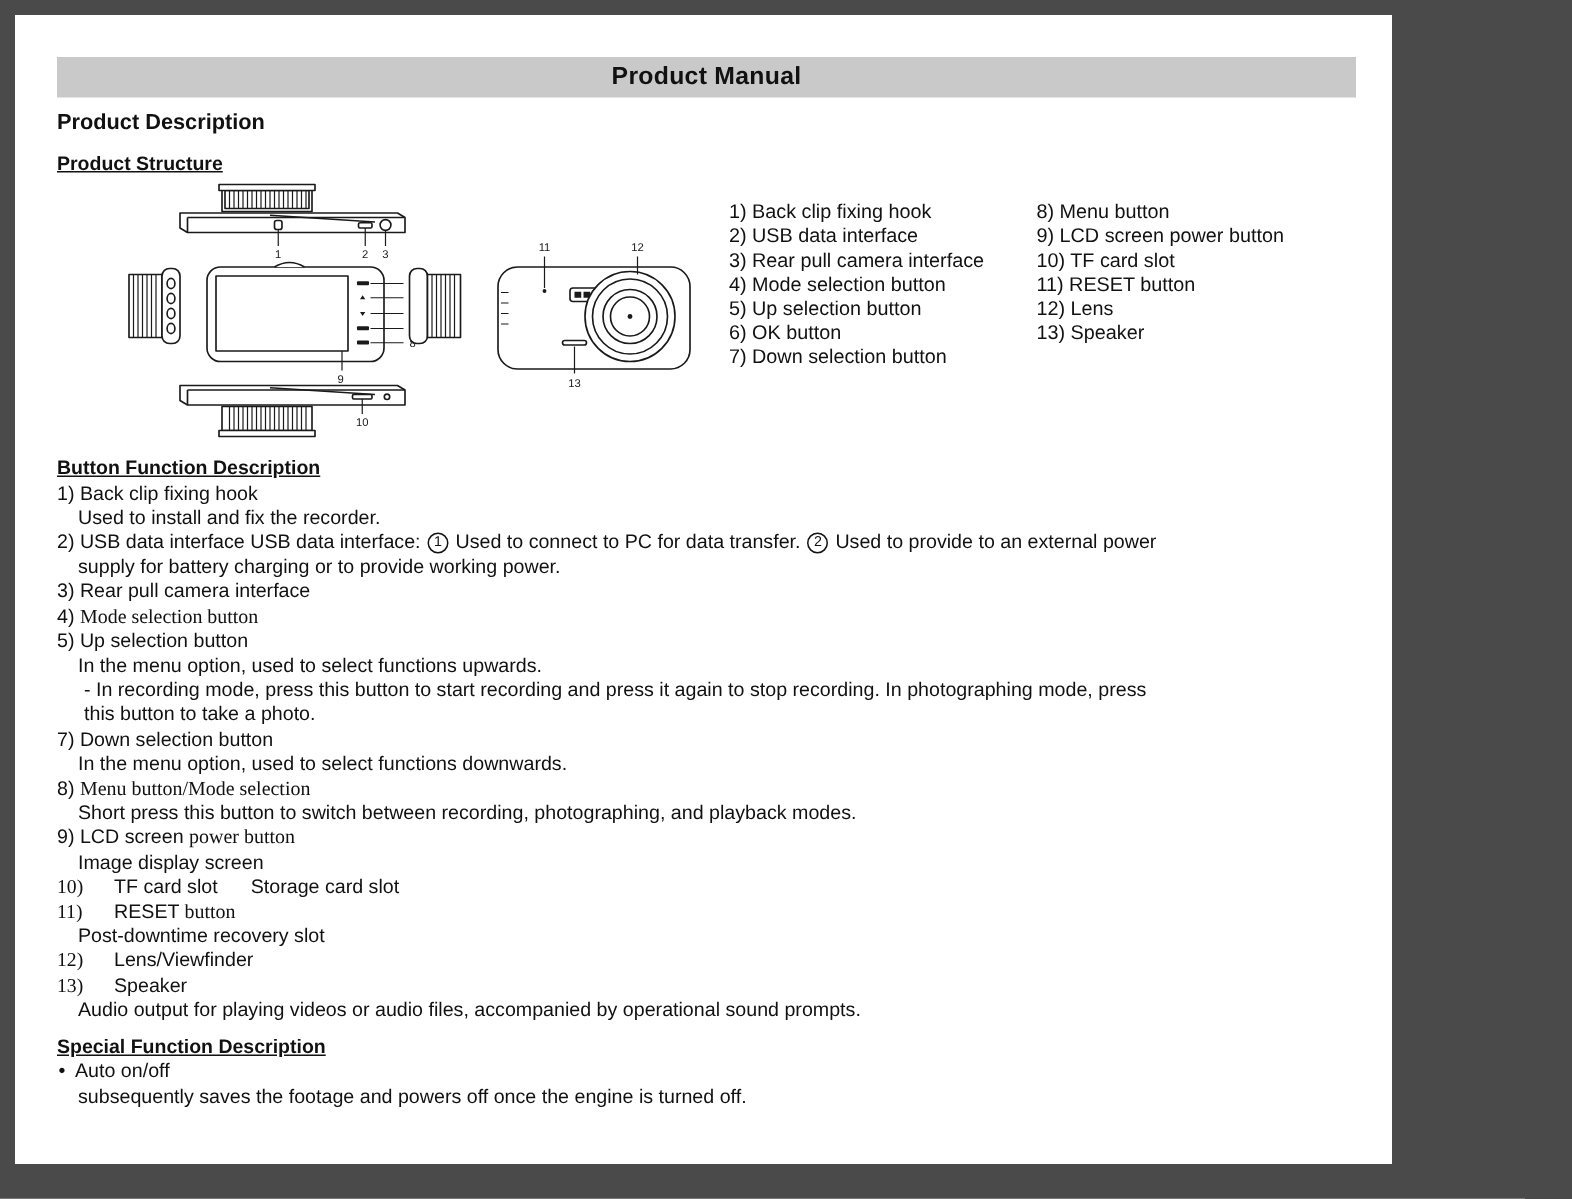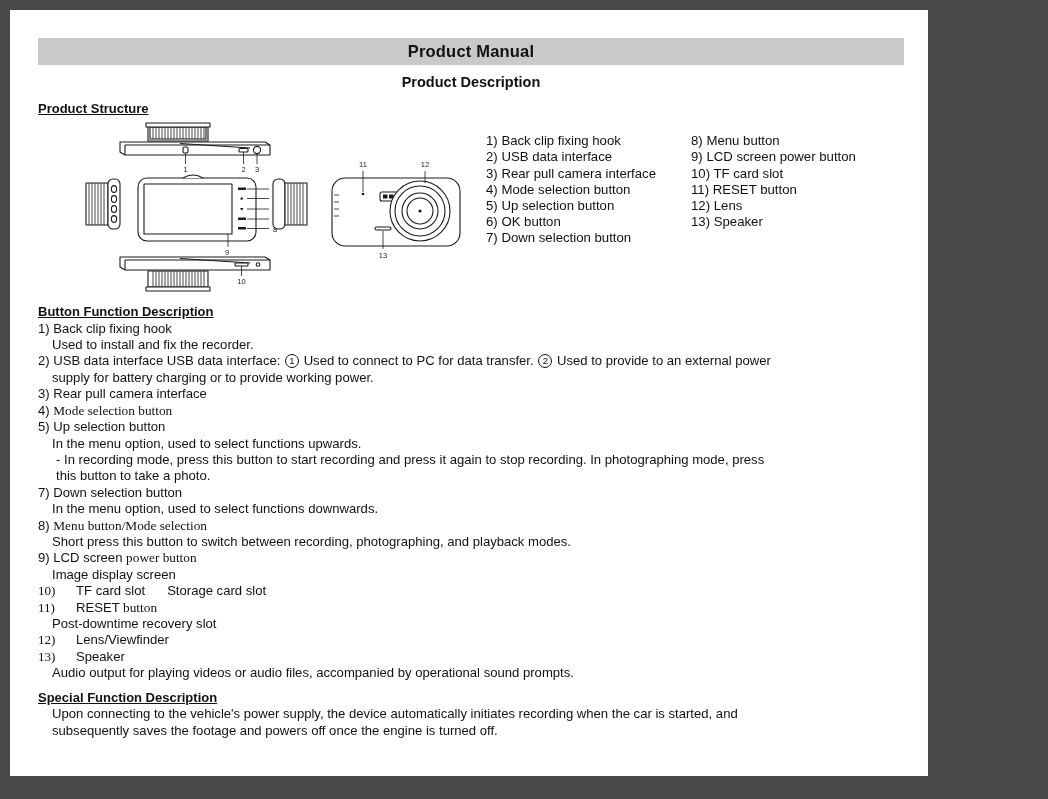--- a/index.html
+++ b/index.html
@@ -42,7 +42,6 @@
     color: #111;
     margin: 8px 0 0 0;
     line-height: 1.35;
-    text-align: center;
   }
   h3.sub {
     font-size: 13px;

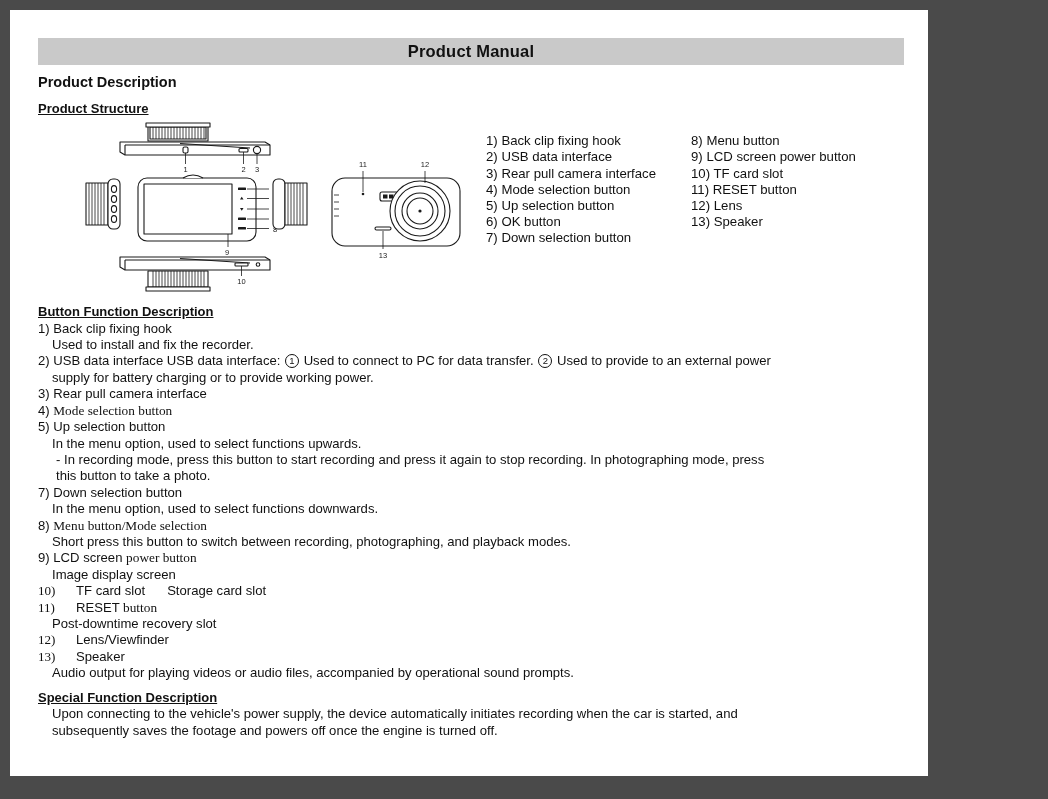--- a/index.html
+++ b/index.html
@@ -386,6 +386,7 @@
       </div>
 
       <div class="body-txt">
+        <div class="ln bullet-line"><span class="dot">•</span><span>Auto on/off</span></div>
         <div class="ln ind1">Upon connecting to the vehicle's power supply, the device automatically initiates recording when the car is started, and</div>
         <div class="ln ind1">subsequently saves the footage and powers off once the engine is turned off.</div>
 

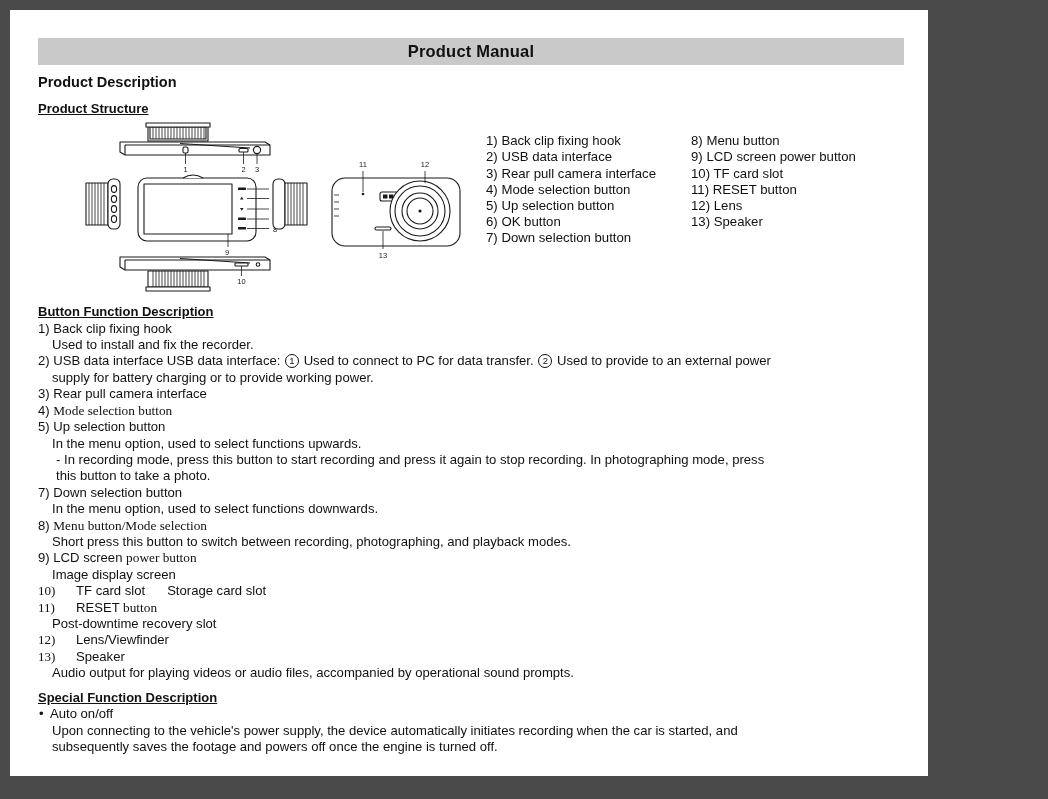--- a/index.html
+++ b/index.html
@@ -387,7 +387,6 @@
 
       <div class="body-txt">
         <div class="ln bullet-line"><span class="dot">•</span><span>Auto on/off</span></div>
-        <div class="ln ind1">Upon connecting to the vehicle's power supply, the device automatically initiates recording when the car is started, and</div>
         <div class="ln ind1">subsequently saves the footage and powers off once the engine is turned off.</div>
 
       </div>

